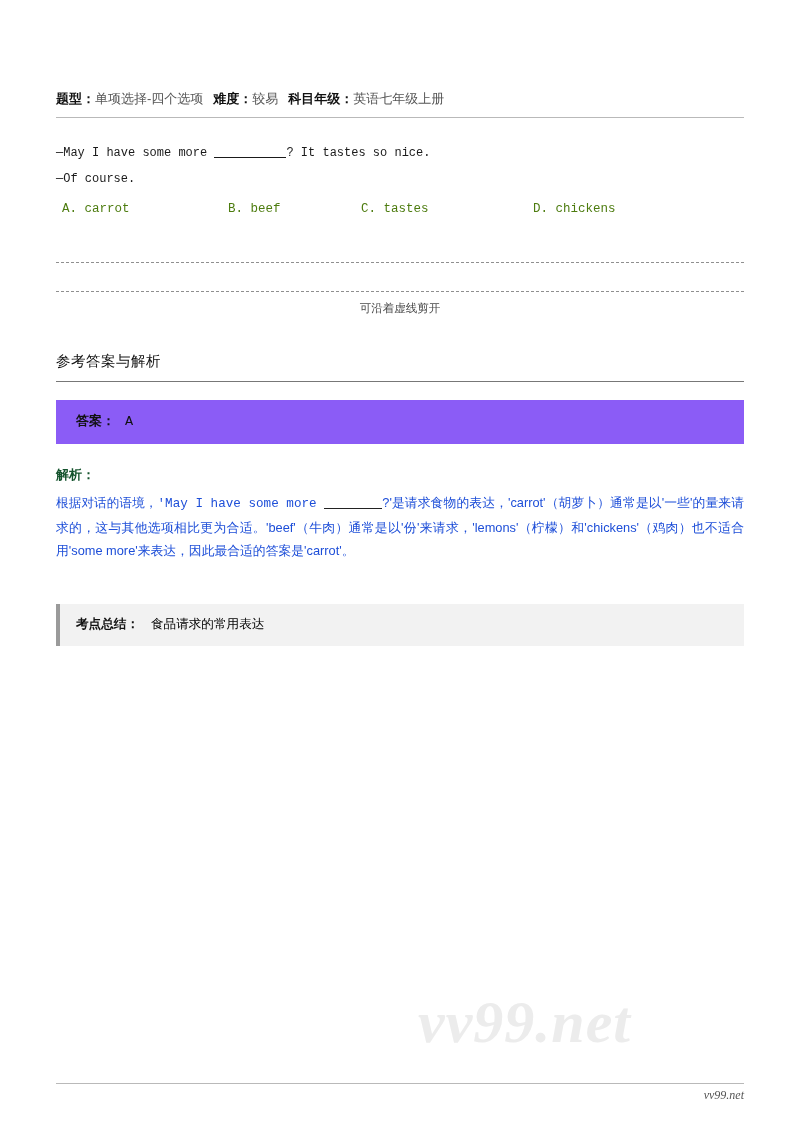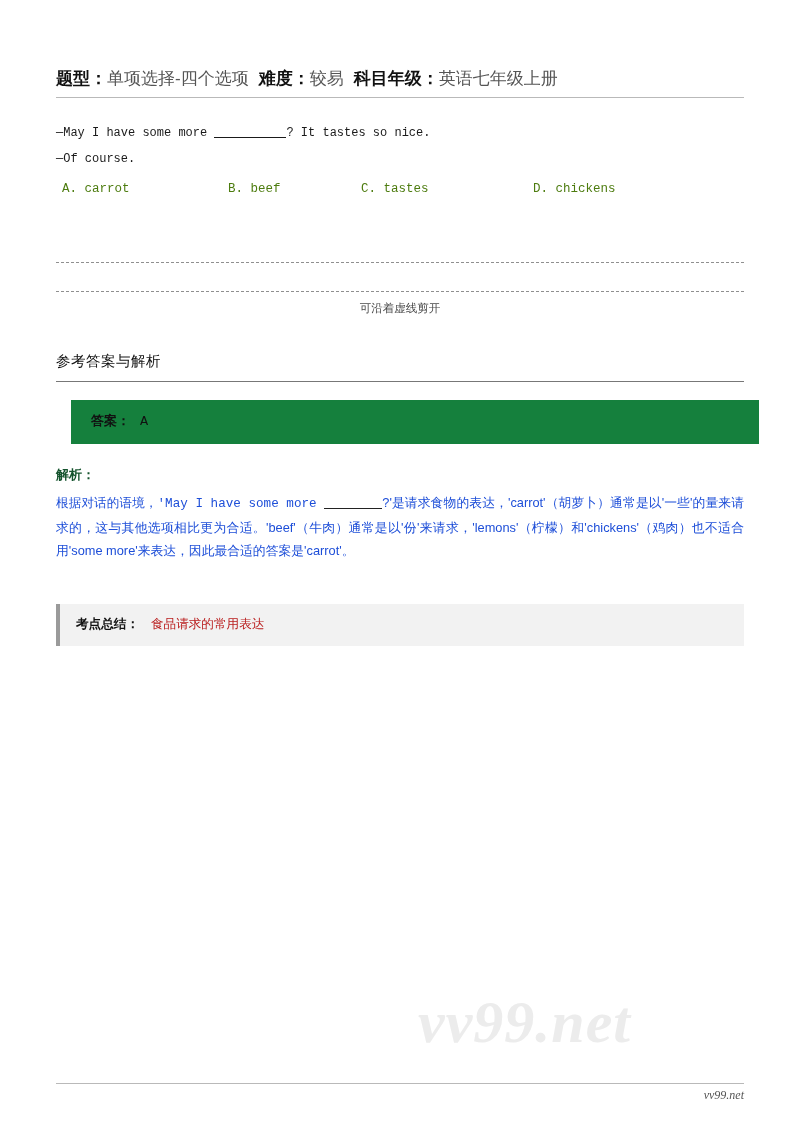--- a/index.html
+++ b/index.html
@@ -30,8 +30,8 @@
 
   
   .meta-row {
-    margin-top: 70px;
-    font-size: 17px;
+    margin-top: 90px;
+    font-size: 13px;
     line-height: 18px;
     color: #3d3d3d;
     font-family: "Liberation Sans", sans-serif;

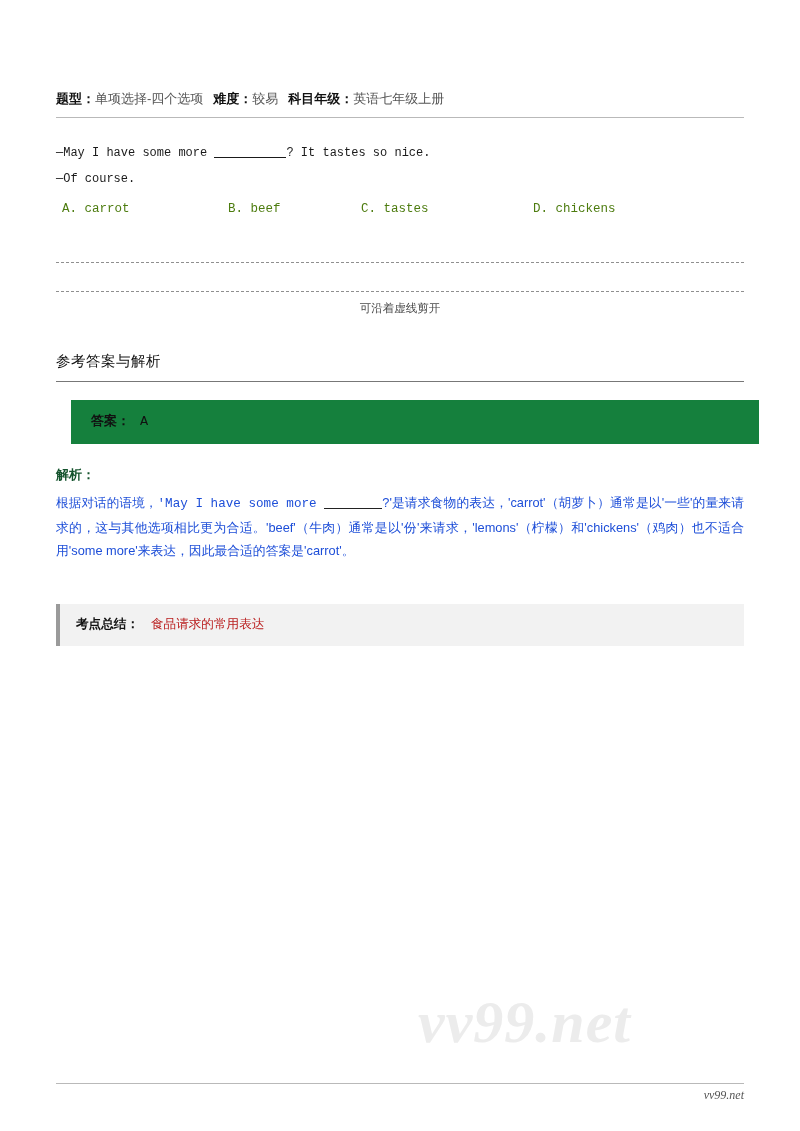--- a/index.html
+++ b/index.html
@@ -128,11 +128,11 @@
 
   .answer-box {
     position: absolute;
-    left: 15px;
+    left: 0;
     top: 400px;
     width: 688px;
     height: 44px;
-    background: #15803d;
+    background: #8b5cf6;
     box-sizing: border-box;
   }
   .answer-box-inner {

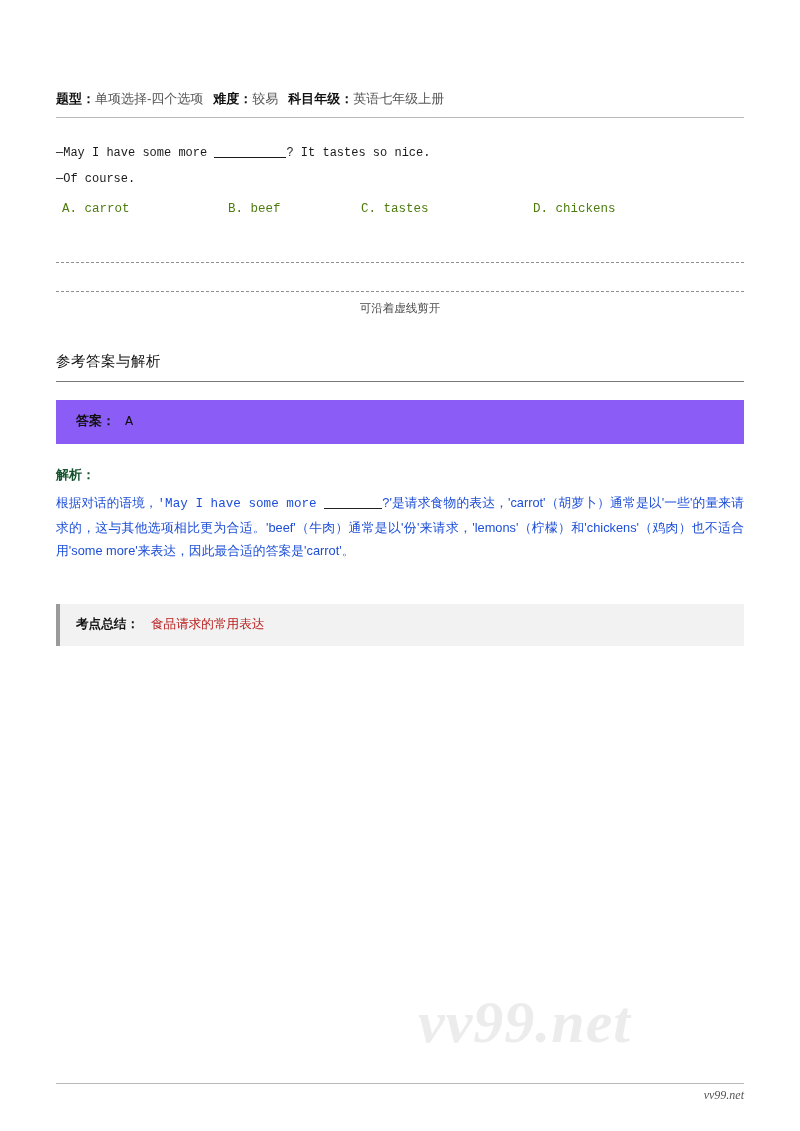--- a/index.html
+++ b/index.html
@@ -200,7 +200,7 @@
     white-space: nowrap;
   }
   .summary-label { font-weight: bold; }
-  .summary-text { margin-left: 12px; color: #b91c1c; }
+  .summary-text { margin-left: 12px; color: #000000; }
 
   
   .watermark {

